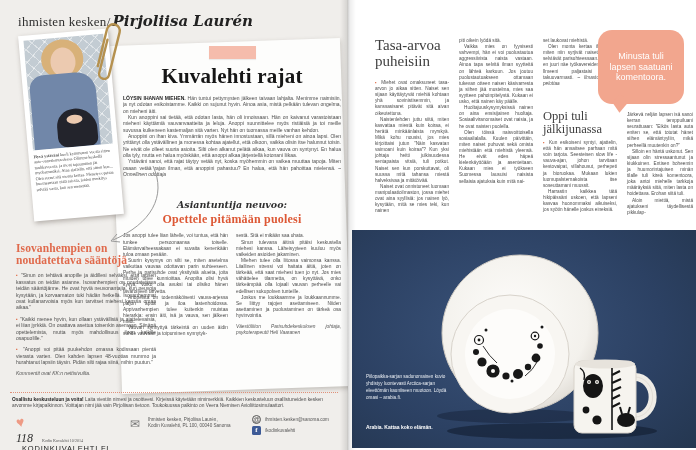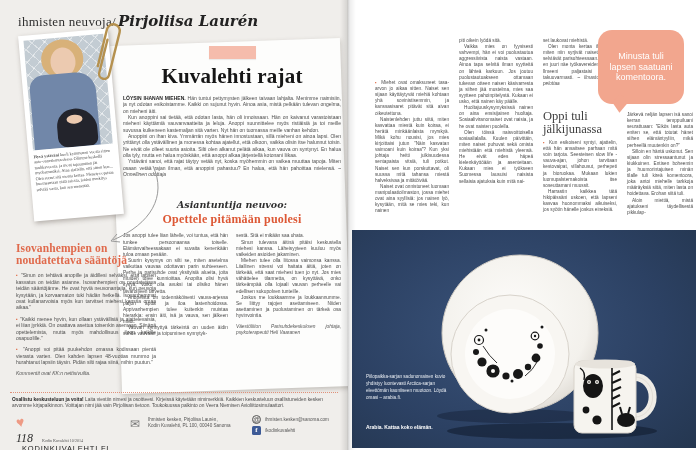--- a/index.html
+++ b/index.html
@@ -122,7 +122,7 @@
   <div class="page-left">
 
     <div class="lp-header">
-      <span class="lp-kicker">ihmisten neuvoja/</span><span class="lp-author">Pirjoliisa Laurén</span>
+      <span class="lp-kicker">ihmisten kesken/</span><span class="lp-author">Pirjoliisa Laurén</span>
     </div>
 
     <div class="card-bg"></div>

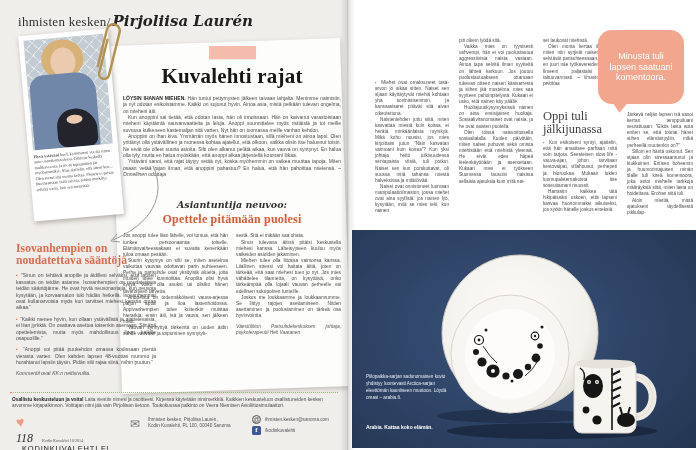--- a/index.html
+++ b/index.html
@@ -210,6 +210,10 @@
   <div class="page-right">
 
     <div class="rp-top">
+      <div class="l1-title">
+        <div>Tasa-arvoa</div>
+        <div>puheisiin</div>
+      </div>
 
       <div class="rcol c1">
         <p class="sq">Miehet ovat omaksuneet tasa-arvon jo aikaa sitten. Naiset sen sijaan käyttäytyvät miehiä kohtaan yhä sovinistisemmin, ja kanssasisaret pitävät sitä aivan oikeutettuna.</p>

